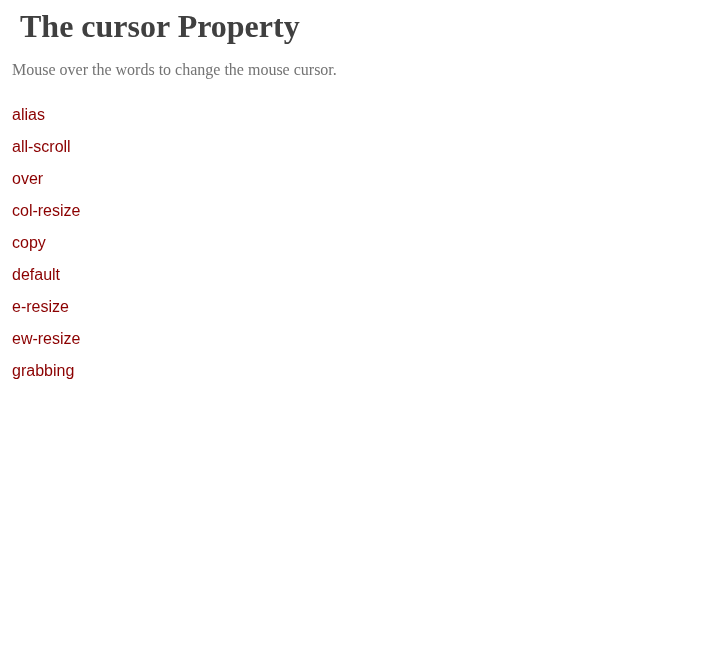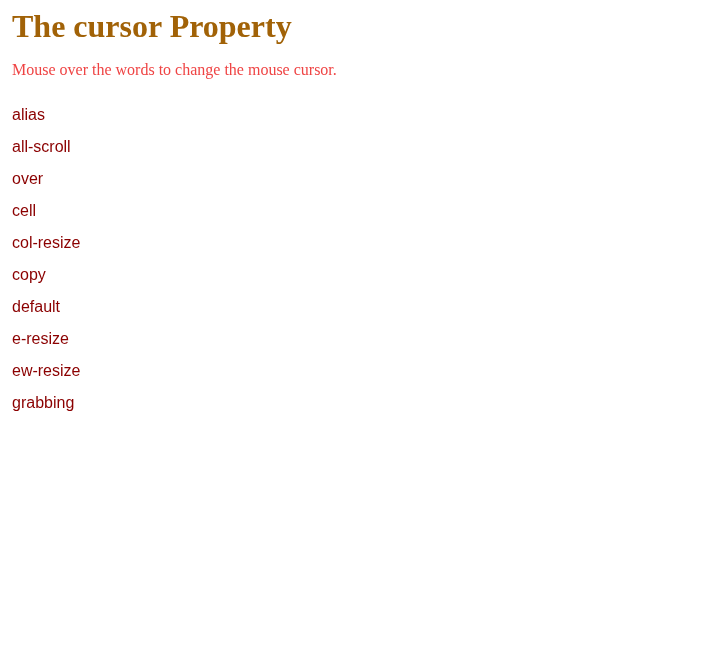--- a/index.html
+++ b/index.html
@@ -17,9 +17,10 @@
     h1 {
       font-size: 2em;
       font-weight: bold;
-      color: #a16207;
+      color: #404040;
       margin-bottom: 16px;
       font-family: Georgia, 'Times New Roman', serif;
+      margin-left: 8px;
     }
     .subtitle {
       font-size: 1em;

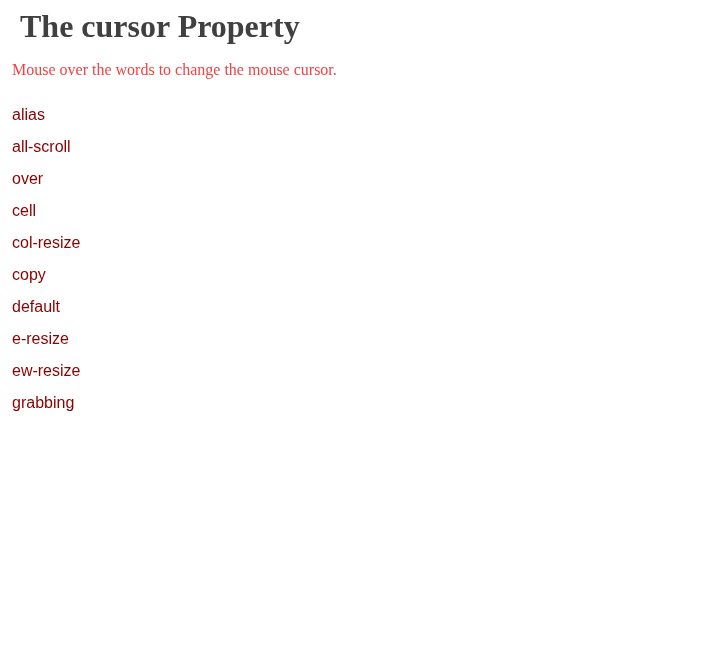--- a/index.html
+++ b/index.html
@@ -24,7 +24,7 @@
     }
     .subtitle {
       font-size: 1em;
-      color: #ef4444;
+      color: #737373;
       margin-bottom: 20px;
       font-family: Georgia, 'Times New Roman', serif;
     }

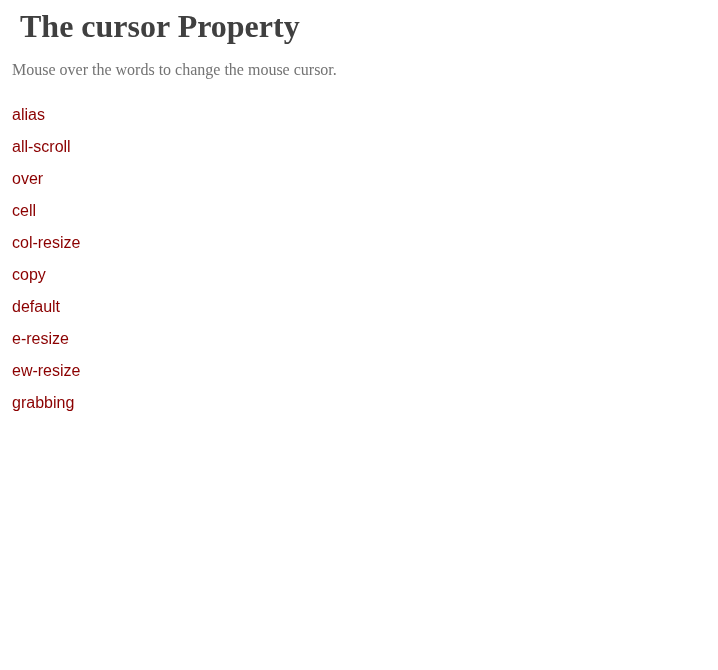--- a/index.html
+++ b/index.html
@@ -52,7 +52,6 @@
 <li class="cursor-alias">alias</li>
     <li class="cursor-all-scroll">all-scroll</li>
     <li class="cursor-auto">over</li>
-    <li class="cursor-cell">cell</li>
     <li class="cursor-col-resize">col-resize</li>
     <li class="cursor-copy">copy</li>
     <li class="cursor-default">default</li>

